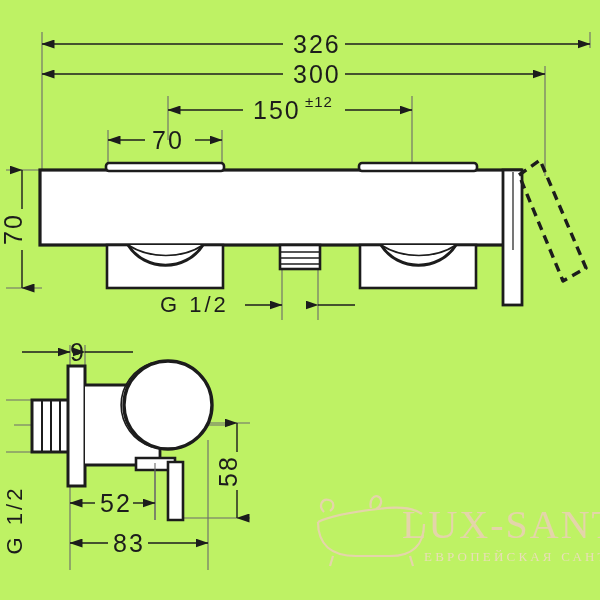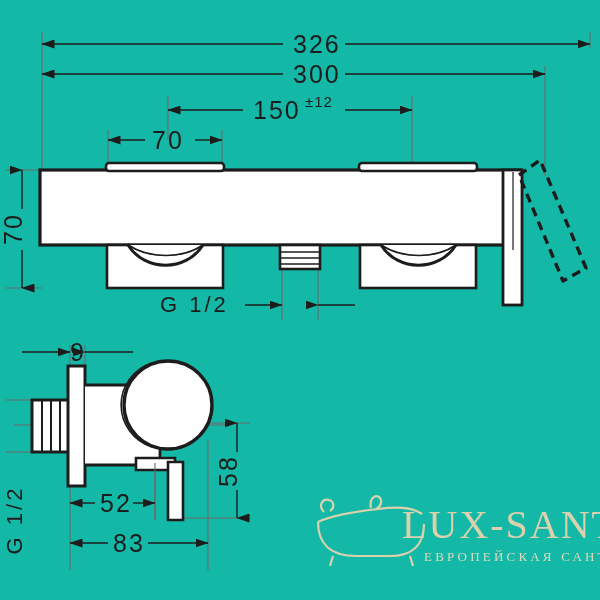--- a/index.html
+++ b/index.html
@@ -15,7 +15,7 @@
     position: relative;
     width: 600px;
     height: 600px;
-    background: #14b8a6;
+    background: #bef264;
     overflow: hidden;
   }
   #drawing-svg {

